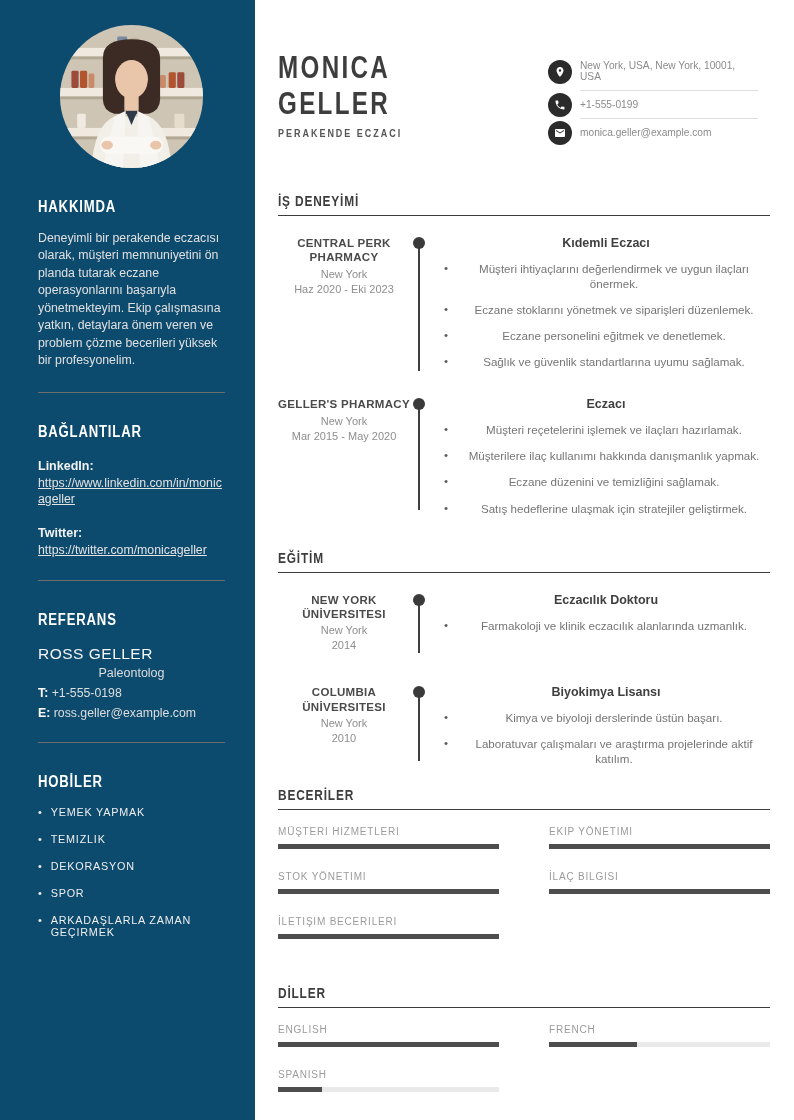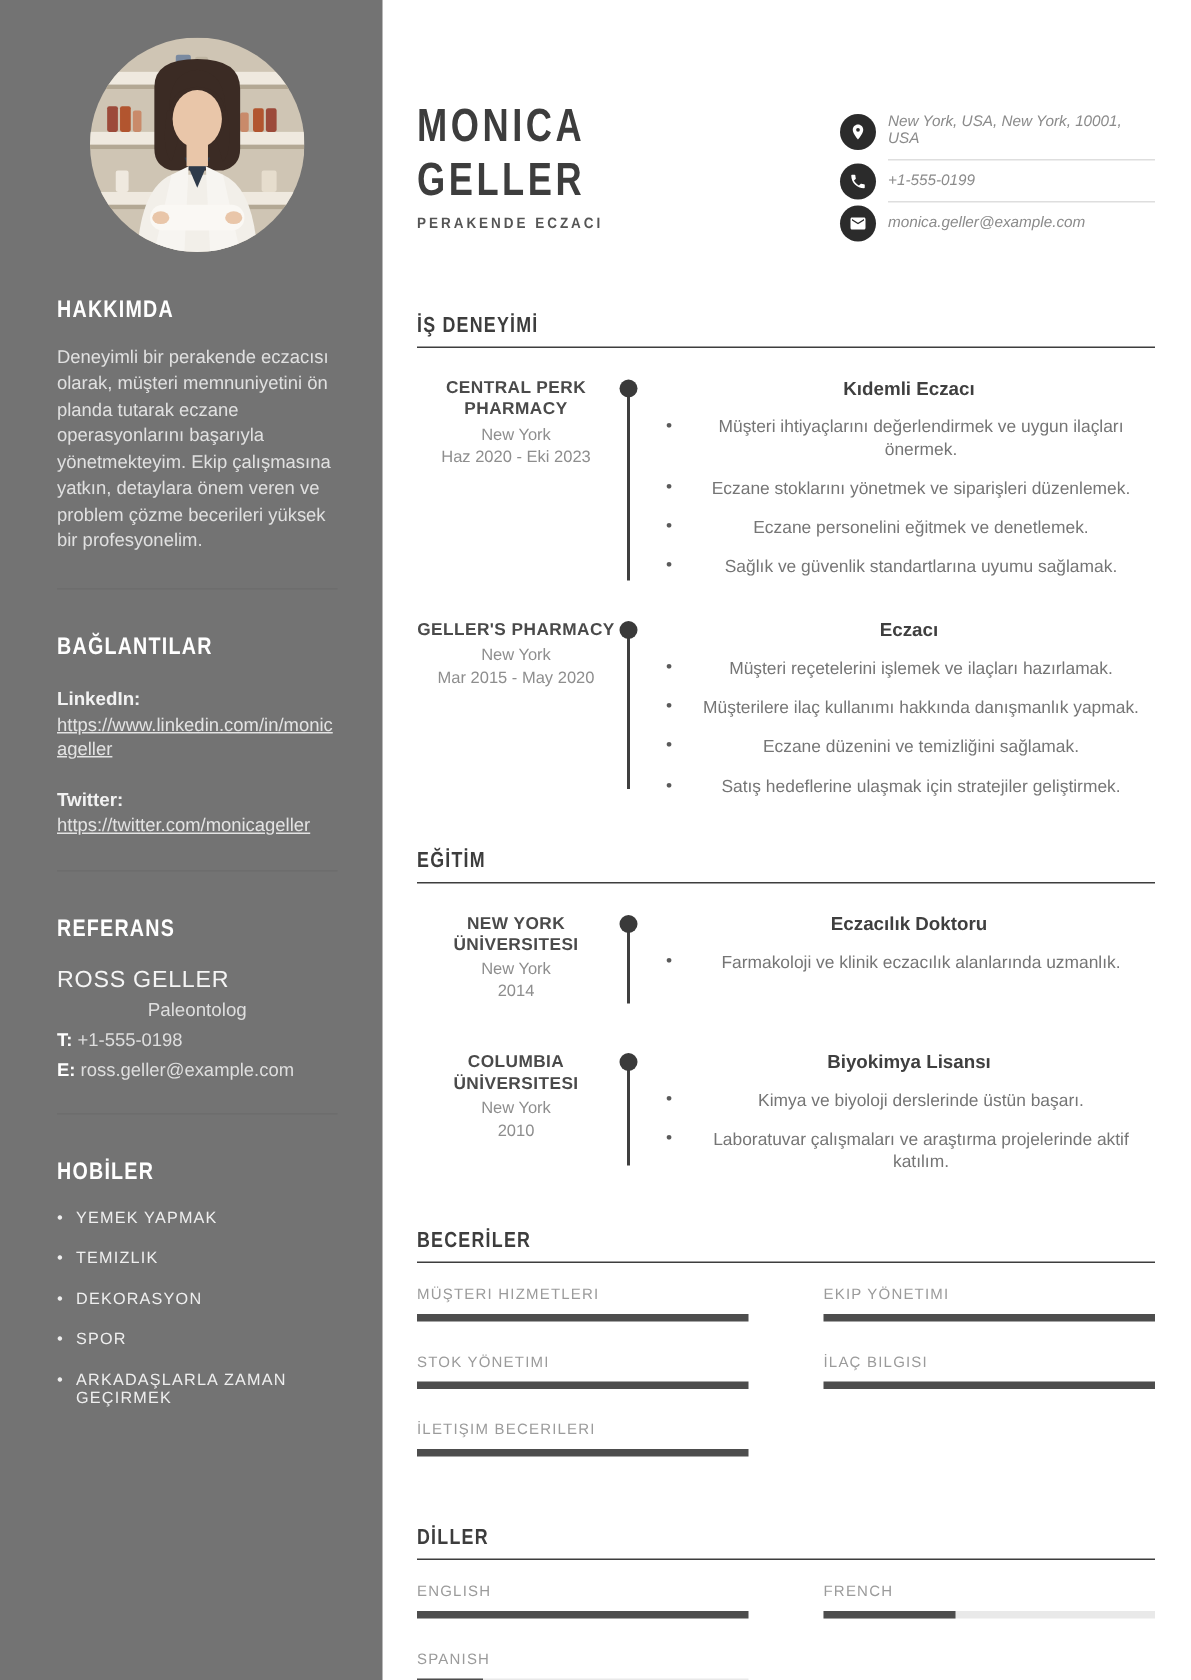--- a/index.html
+++ b/index.html
@@ -180,7 +180,7 @@
 
   <main class="main">
 
-    <header style="position:relative; height:193px;margin-top:16px;">
+    <header style="position:relative; height:193px;">
       <div class="name-block">
         <div class="name-line"><span class="cond">MONICA</span></div>
         <div class="name-line"><span class="cond">GELLER</span></div>

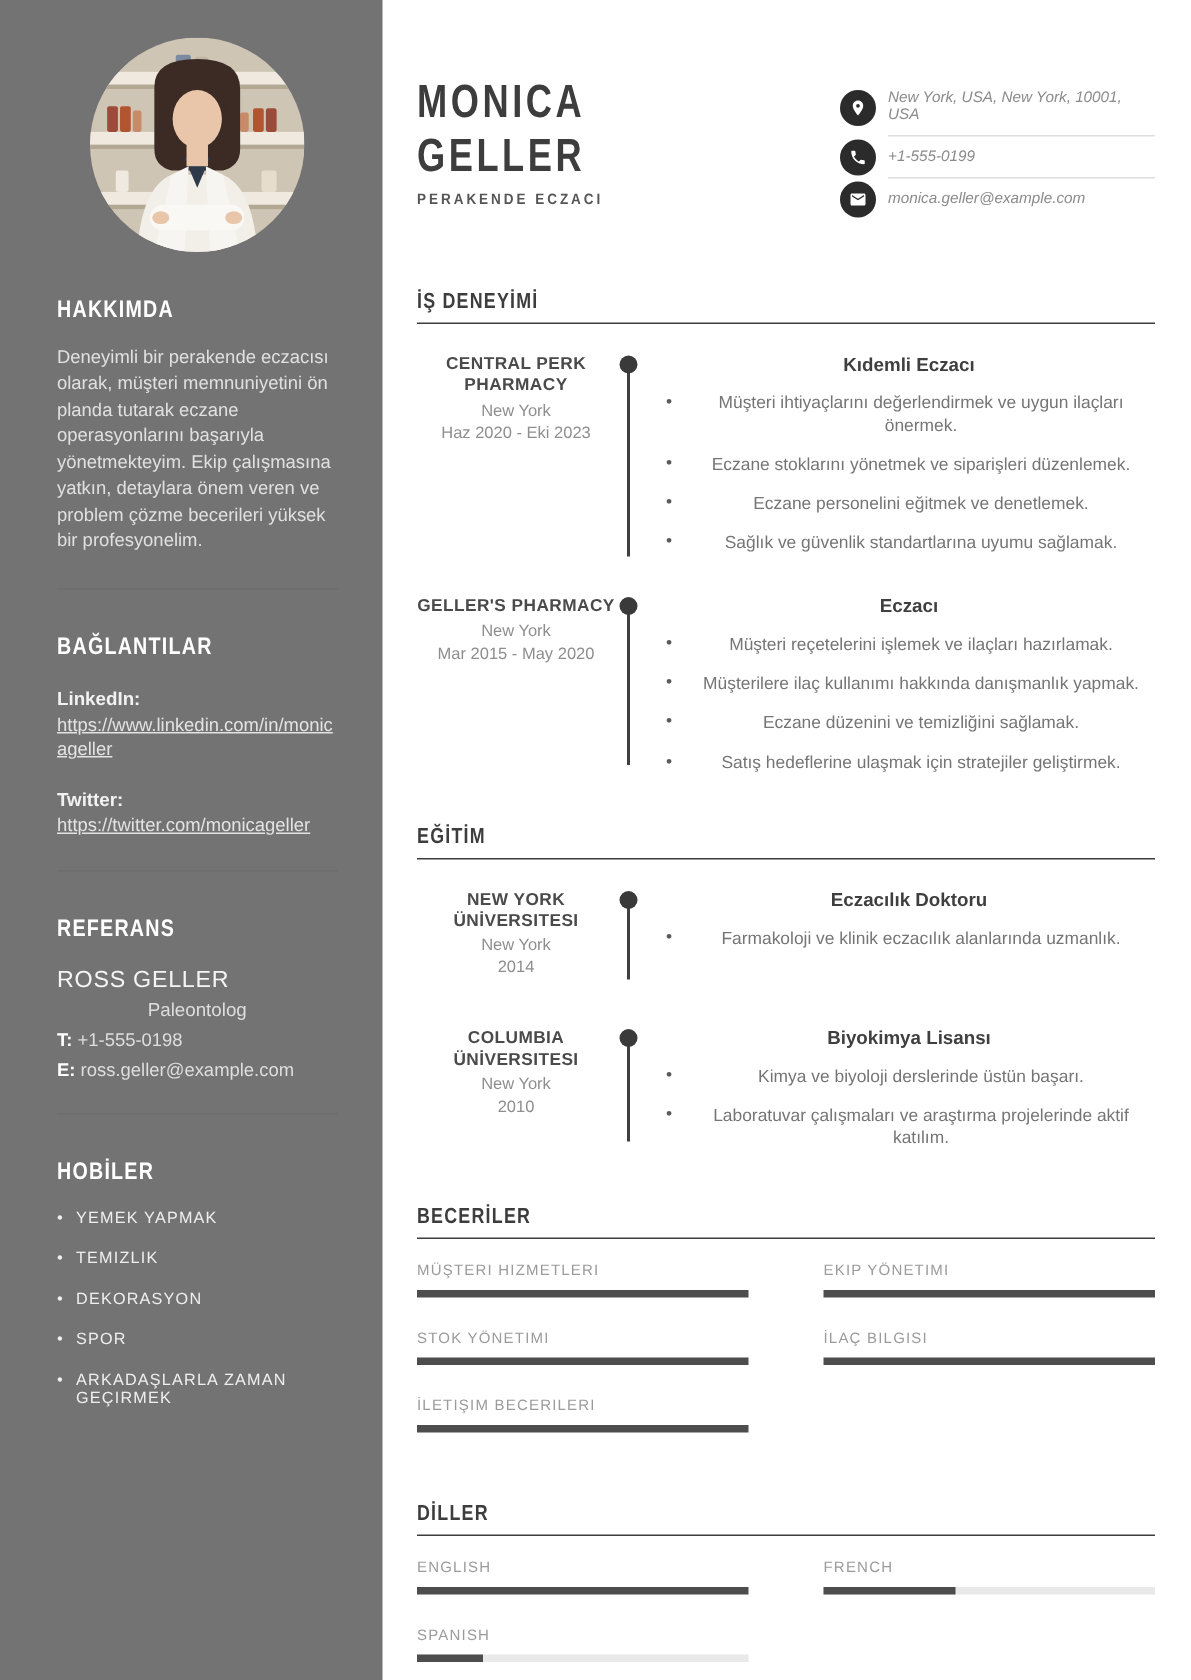--- a/index.html
+++ b/index.html
@@ -43,7 +43,7 @@
   .job-title { margin-top:6px; font-size:10px; color:#555555; }
   .job-title .cond { transform:scaleX(0.9); letter-spacing:2.2px; }
 
-  .contact { position:absolute; top:52px; right:0; width:210px;font-style:italic; }
+  .contact { position:absolute; top:52px; right:12px; width:210px; }
   .c-row { display:flex; align-items:center; }
   .c-icon { width:24px; height:24px; border-radius:50%; background:#2b2b2b;
     flex:0 0 24px; display:flex; align-items:center; justify-content:center; }

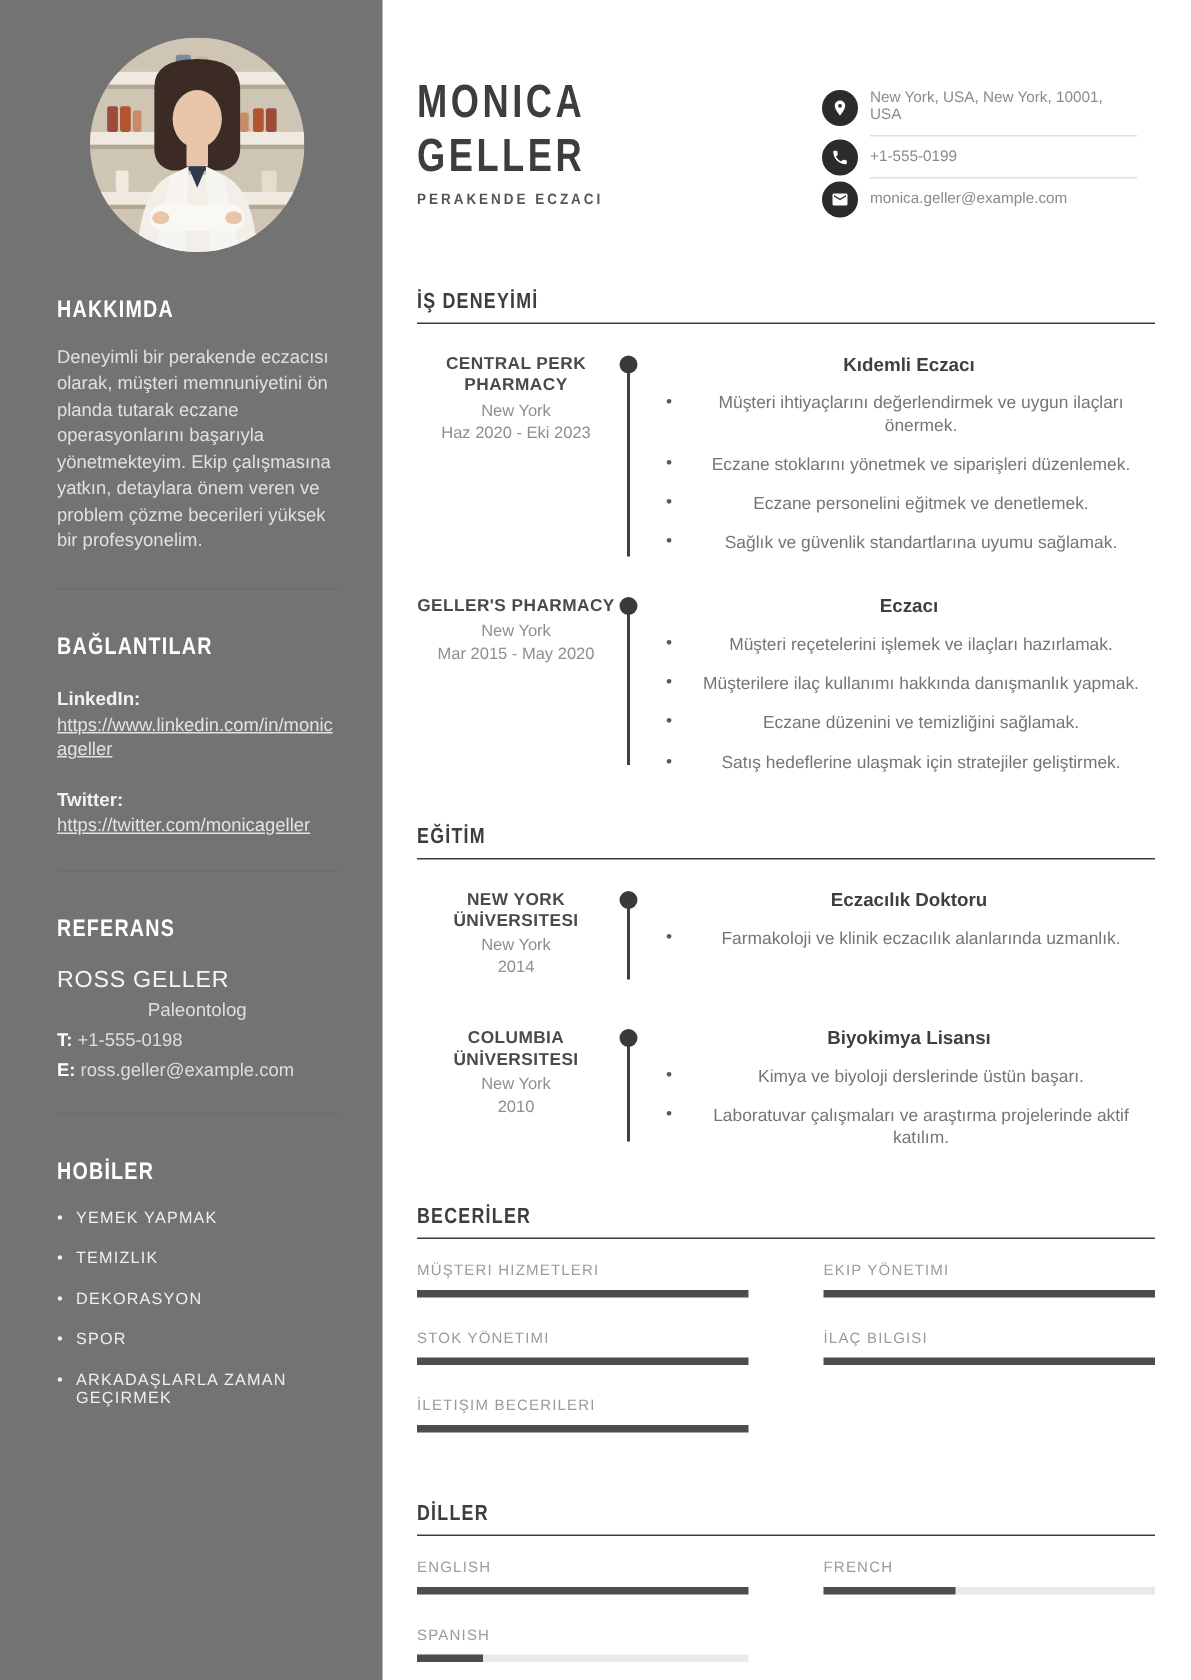--- a/index.html
+++ b/index.html
@@ -16,7 +16,7 @@
   
   .sidebar {
     position:absolute; left:0; top:0; width:255px; height:1120px;
-    background:#737373; color:#e6e6e6; padding:25px 30px 20px 38px;
+    background:#0c4a6e; color:#e6e6e6; padding:25px 30px 20px 38px;
   }
   .photo-wrap { width:143px; height:143px; border-radius:50%; overflow:hidden;
     margin:0 auto 0 auto; }

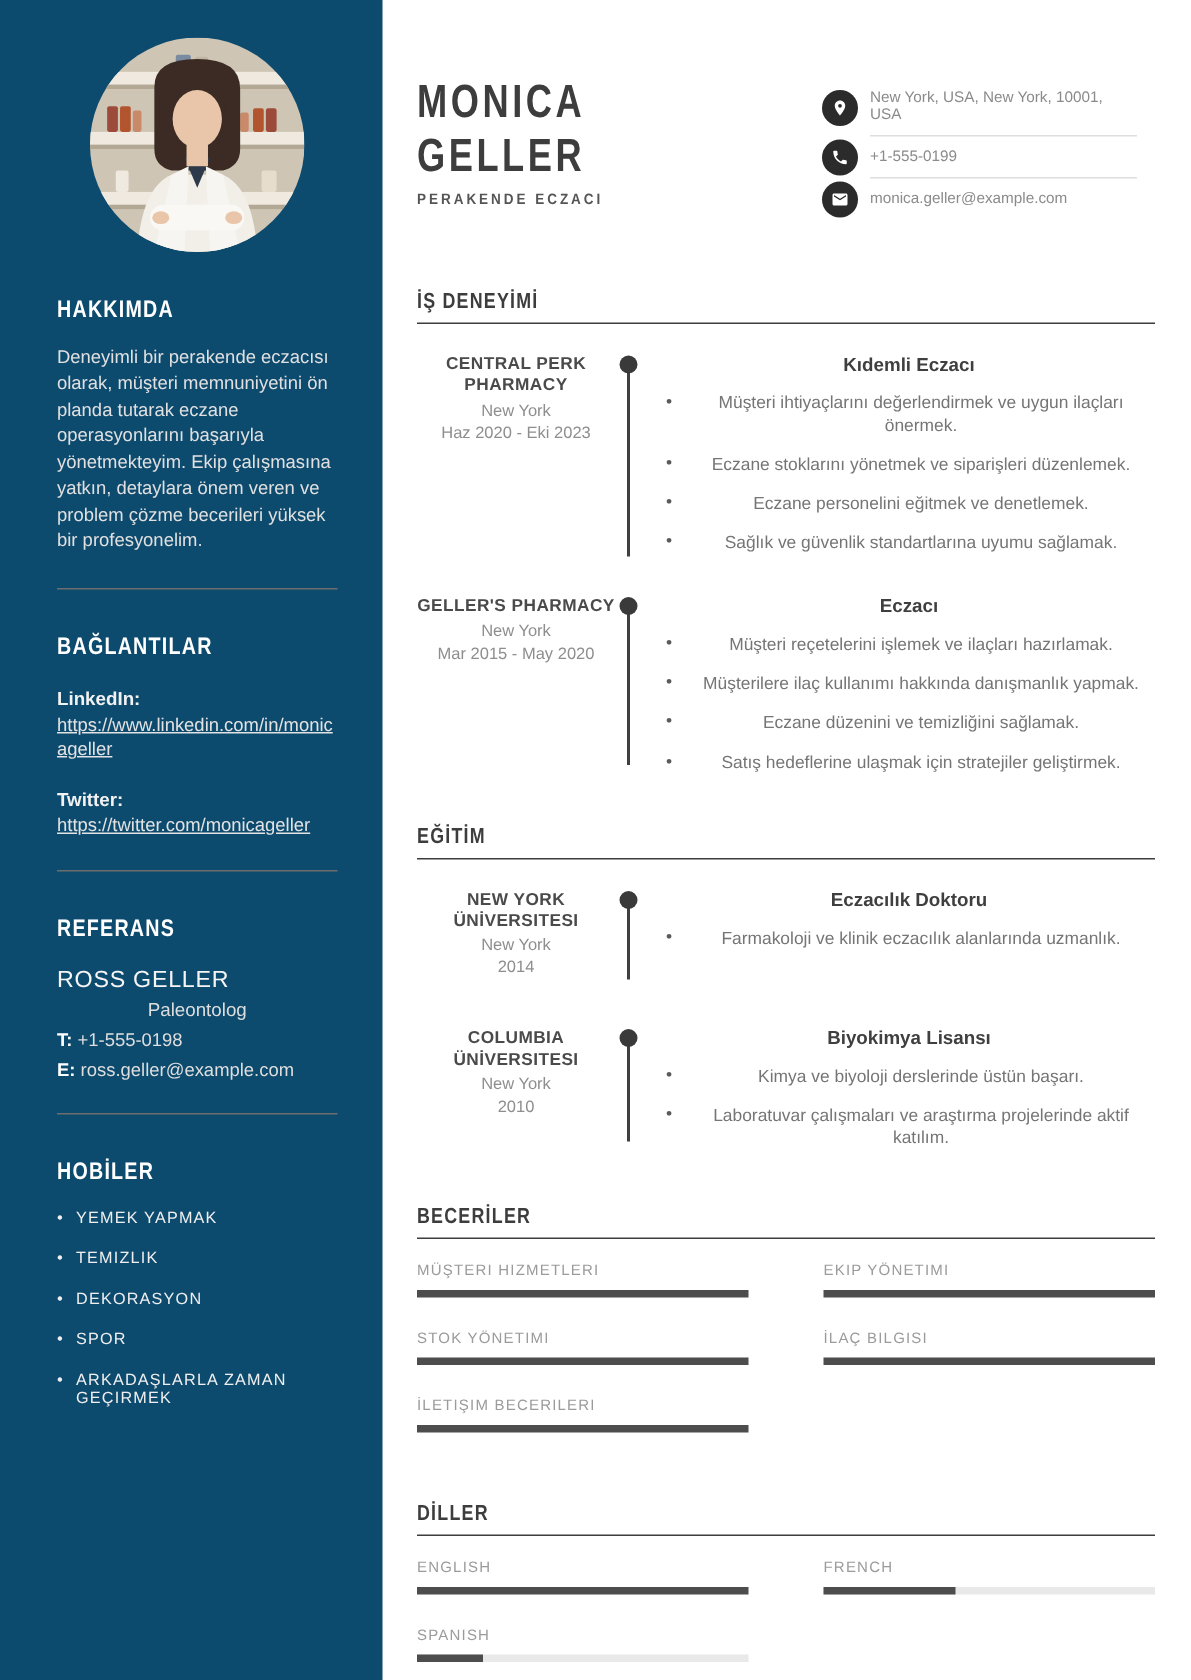--- a/index.html
+++ b/index.html
@@ -306,7 +306,7 @@
       </div>
     </section>
 
-    <section class="section" style="margin-top:32px;">
+    <section class="section" style="margin-top:16px;">
       <div class="sec-head">
         <span class="cond">BECERİLER</span>
       </div>

